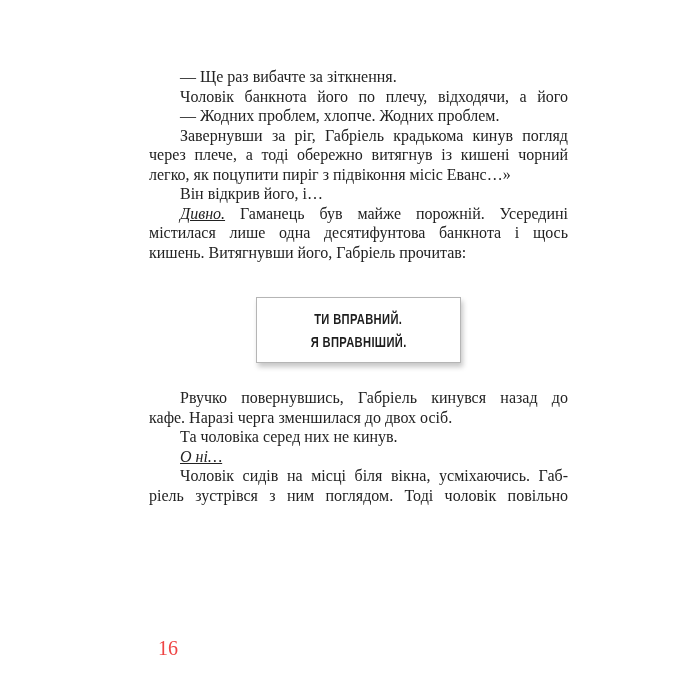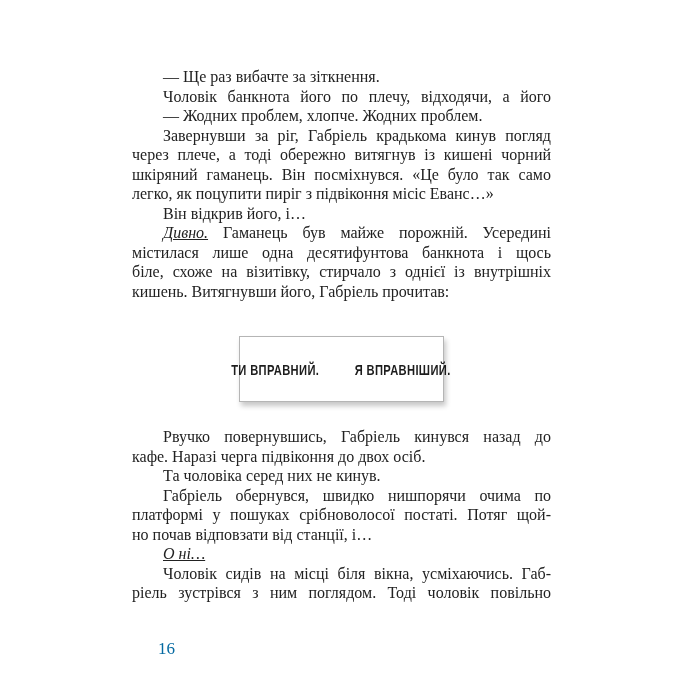--- a/index.html
+++ b/index.html
@@ -17,7 +17,7 @@
   }
   .text-column {
     position: absolute;
-    left: 132px; top: 67px;
+    left: 149px; top: 67px;
     width: 419px;
     font-size: 16px;
     line-height: 19.5px;

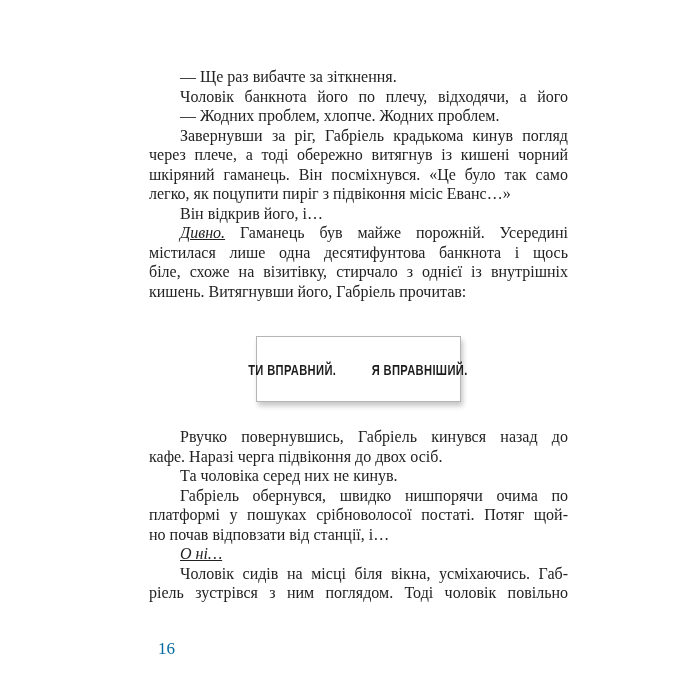--- a/index.html
+++ b/index.html
@@ -79,7 +79,6 @@
         <div class="para">
           <div class="line indent"><span class="">Завернувши за ріг, Габріель крадькома кинув погляд</span></div>
           <div class="line"><span class="">через плече, а тоді обережно витягнув із кишені чорний</span></div>
-          <div class="line"><span class="">шкіряний гаманець. Він посміхнувся. «Це було так само</span></div>
           <div class="line lastline"><span class="">легко, як поцупити пиріг з підвіконня місіс Еванс…»</span></div>
         </div>
         <div class="para">

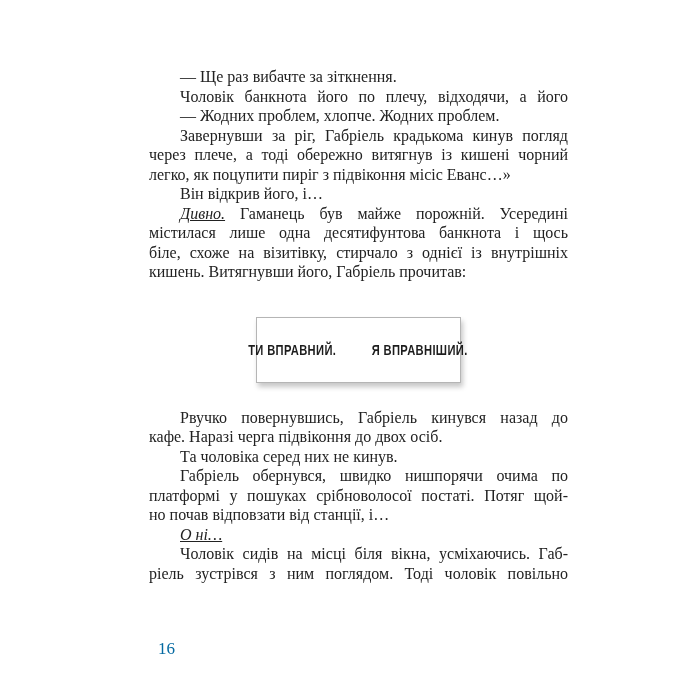--- a/index.html
+++ b/index.html
@@ -87,7 +87,6 @@
         <div class="para">
           <div class="line indent"><span class="it">Дивно.</span><span class=""> Гаманець був майже порожній. Усередині</span></div>
           <div class="line"><span class="">містилася лише одна десятифунтова банкнота і щось</span></div>
-          <div class="line"><span class="">біле, схоже на візитівку, стирчало з однієї із внутрішніх</span></div>
           <div class="line lastline"><span class="">кишень. Витягнувши його, Габріель прочитав:</span></div>
         </div>
       </div>

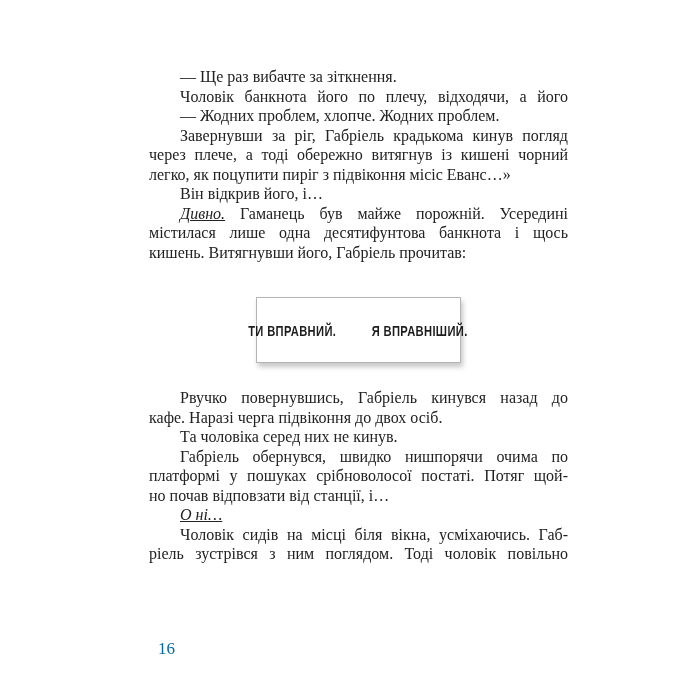--- a/index.html
+++ b/index.html
@@ -37,7 +37,7 @@
     border: 1px solid #b5b5b5;
     box-shadow: 2px 4px 5px rgba(0,0,0,0.22);
     display: flex;
-    flex-direction: row;
+    flex-direction: column;
     align-items: center;
     justify-content: center;
   }

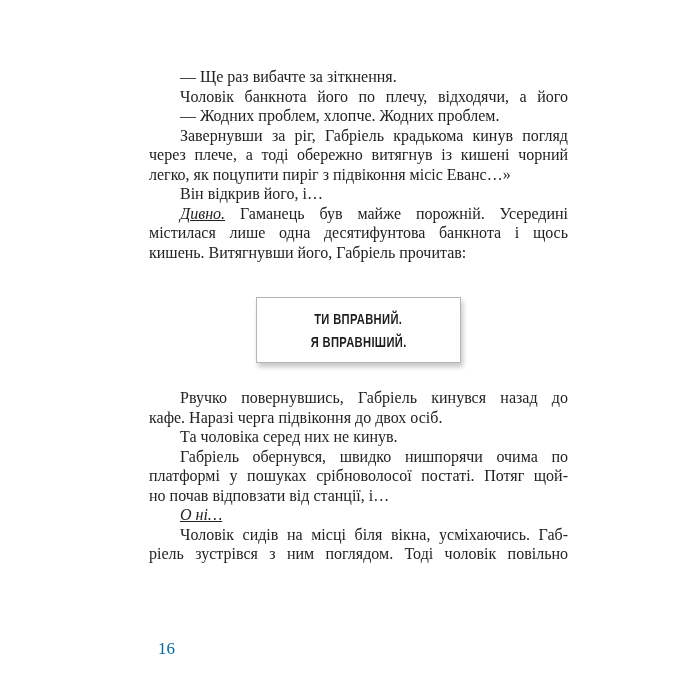--- a/index.html
+++ b/index.html
@@ -97,7 +97,7 @@
     <div id="block-bottom">
         <div class="para">
           <div class="line indent"><span class="">Рвучко повернувшись, Габріель кинувся назад до</span></div>
-          <div class="line lastline"><span class="">кафе. Наразі черга підвіконня до двох осіб.</span></div>
+          <div class="line lastline"><span class="">кафе. Наразі черга зменшилася до двох осіб.</span></div>
         </div>
         <div class="para">
           <div class="line lastline indent"><span class="">Та чоловіка серед них не кинув.</span></div>

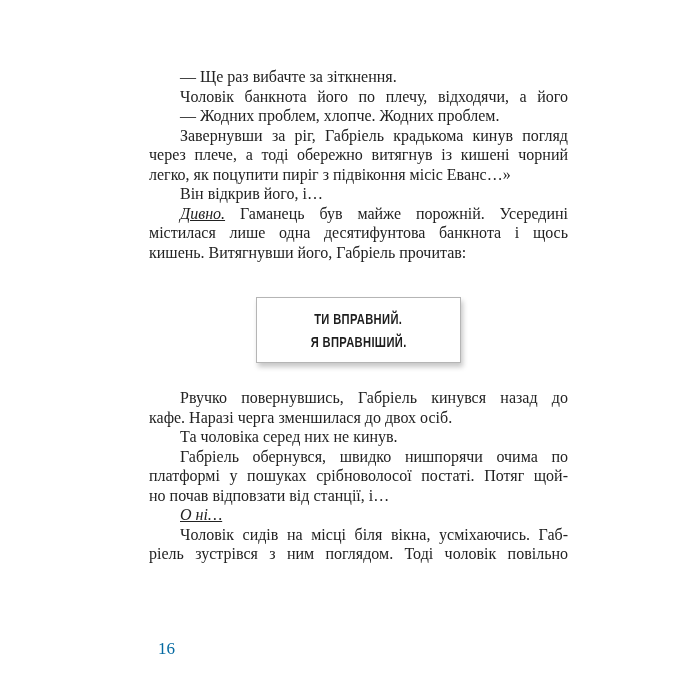--- a/index.html
+++ b/index.html
@@ -103,11 +103,6 @@
           <div class="line lastline indent"><span class="">Та чоловіка серед них не кинув.</span></div>
         </div>
         <div class="para">
-          <div class="line indent"><span class="">Габріель обернувся, швидко нишпорячи очима по</span></div>
-          <div class="line"><span class="">платформі у пошуках срібноволосої постаті. Потяг щой-</span></div>
-          <div class="line lastline"><span class="">но почав відповзати від станції, і…</span></div>
-        </div>
-        <div class="para">
           <div class="line lastline indent"><span class="it">О ні…</span></div>
         </div>
         <div class="para">

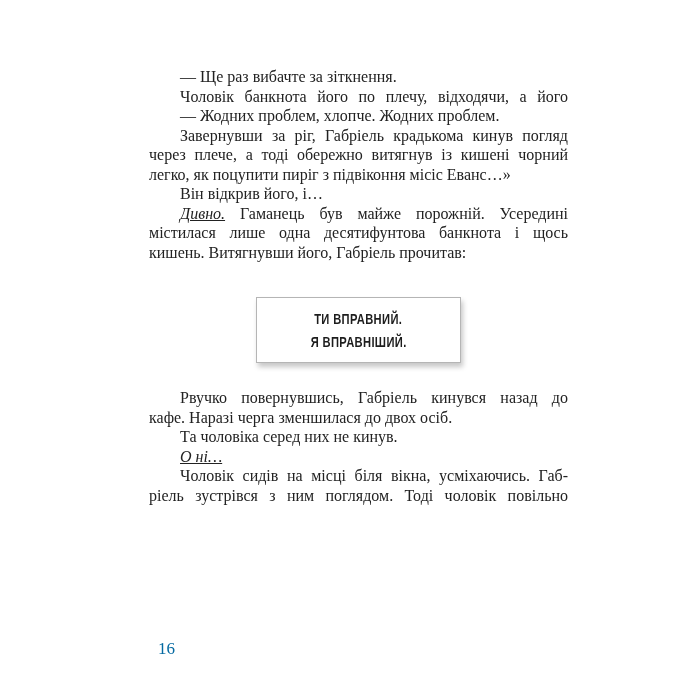--- a/index.html
+++ b/index.html
@@ -55,9 +55,9 @@
   .page-number {
     position: absolute;
     left: 158px; top: 639px;
-    font-size: 17px;
+    font-size: 20px;
     line-height: 19px;
-    color: #0369a1;
+    color: #ef4444;
     text-align: right;
   }
 </style>

